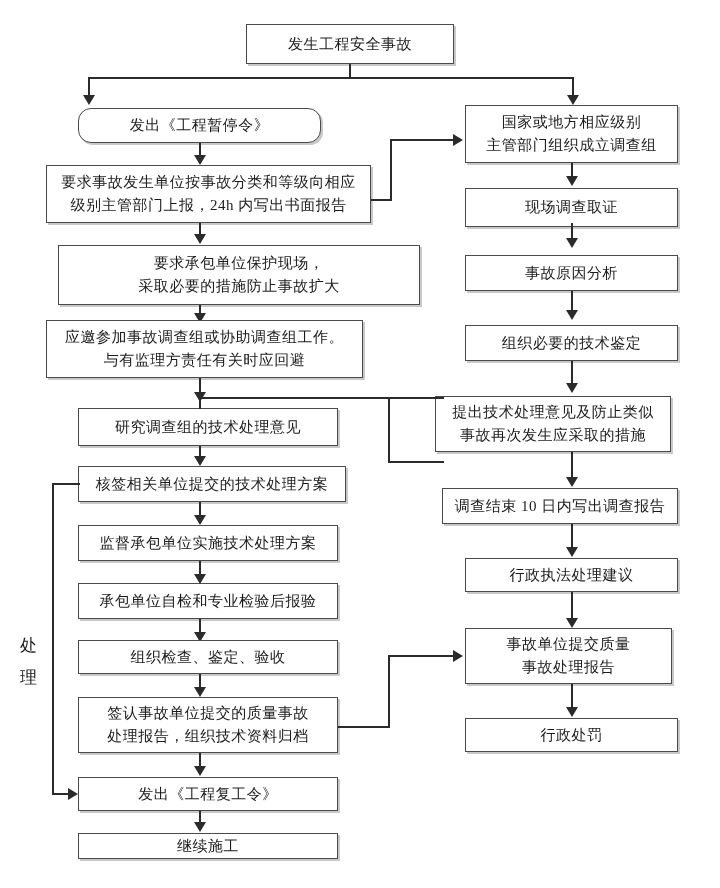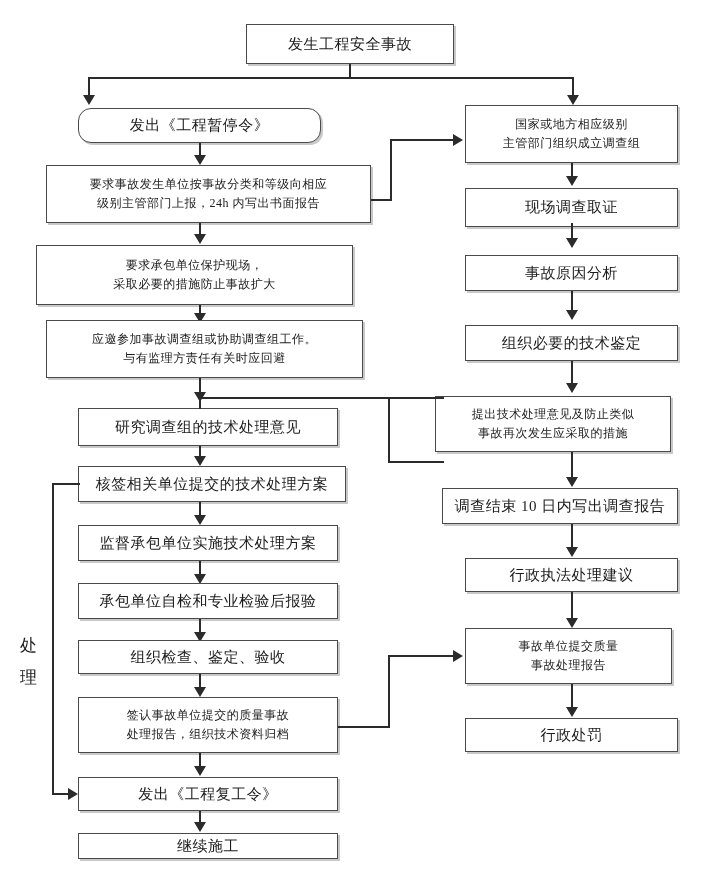--- a/index.html
+++ b/index.html
@@ -31,7 +31,7 @@
     padding:2px 6px;
     white-space:pre-line;
   }
-  .box.two-line{font-size:12px;line-height:1.55;}
+  .box.two-line{font-size:15px;line-height:1.55;}
   .vline{
     position:absolute;
     background:#2b2b2b;

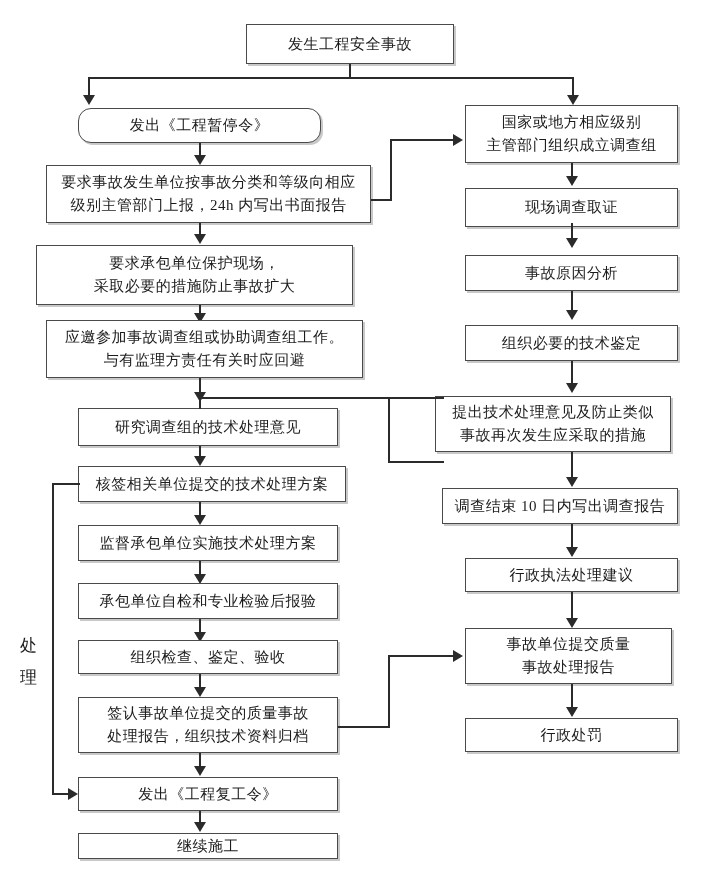--- a/index.html
+++ b/index.html
@@ -93,7 +93,7 @@
   <div class="vline" style="left:199px;top:223px;height:14px;"></div>
   <div class="arrow-down" style="left:194px;top:234px;"></div>
 
-  <div class="box two-line" style="left:36px;top:245px;width:317px;height:60px;">要求承包单位保护现场，
+  <div class="box two-line" style="left:58px;top:245px;width:362px;height:60px;">要求承包单位保护现场，
 采取必要的措施防止事故扩大</div>
 
   <div class="vline" style="left:199px;top:305px;height:11px;"></div>

